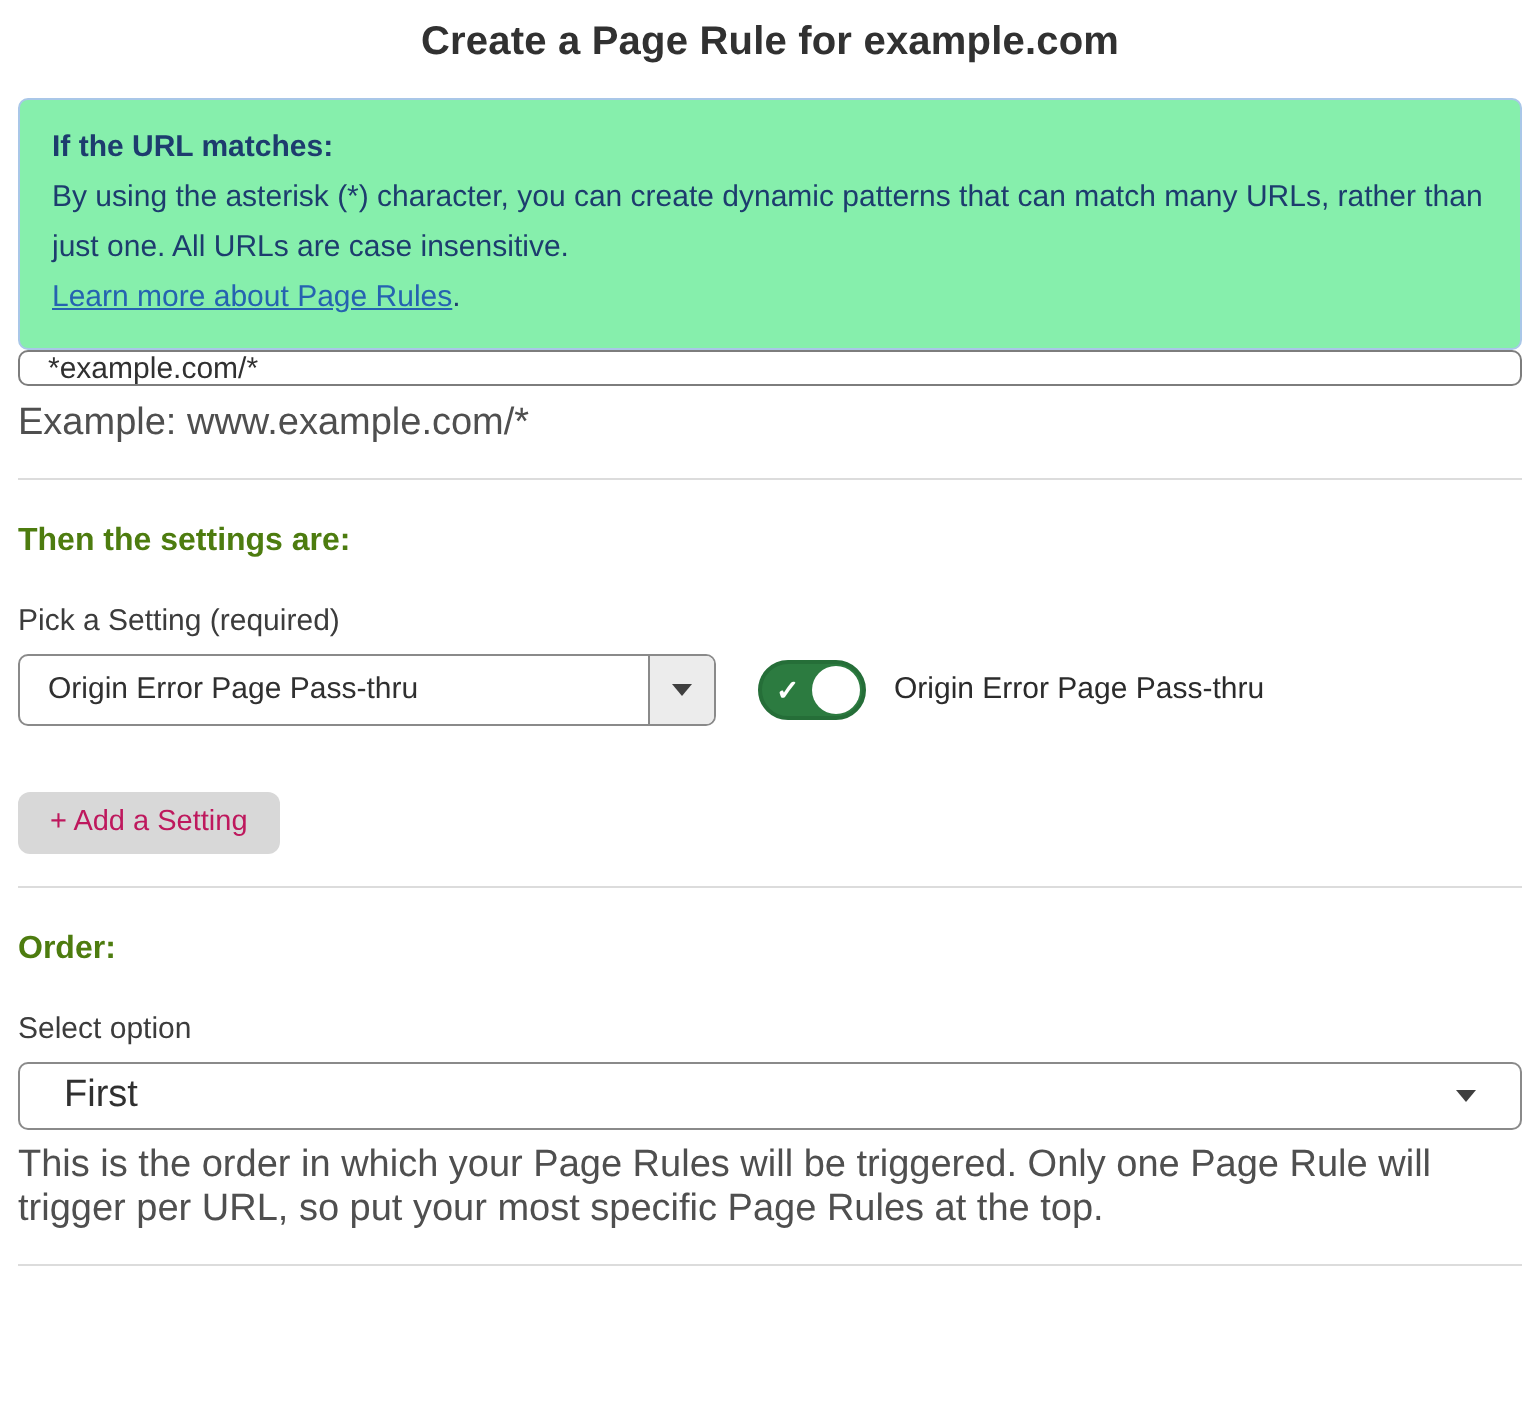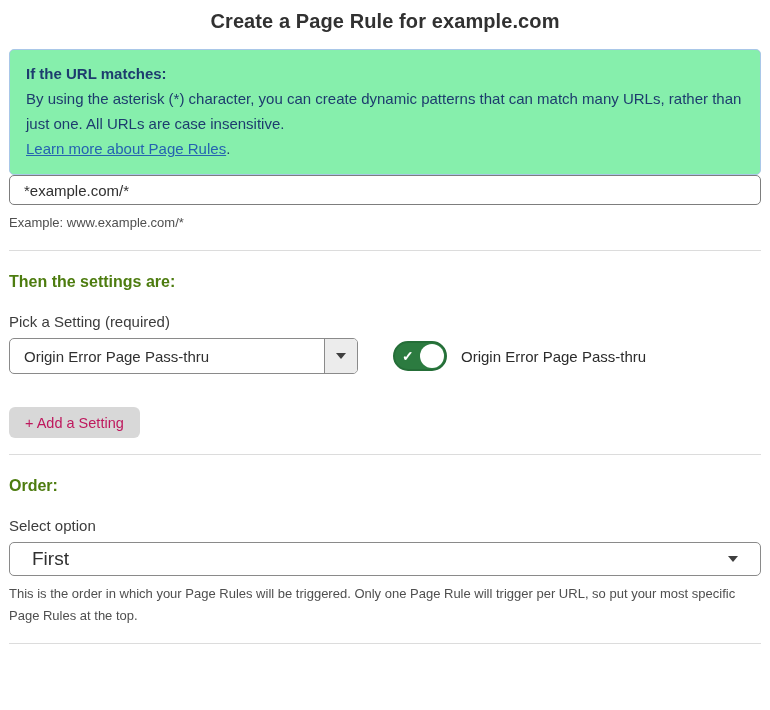--- a/index.html
+++ b/index.html
@@ -51,7 +51,7 @@
 
   .text-input {
     width: 100%;
-    height: 30px;
+    height: 18px;
     border: 1px solid #7d7d7d;
     border-radius: 5px;
     font-family: "Liberation Sans", sans-serif;

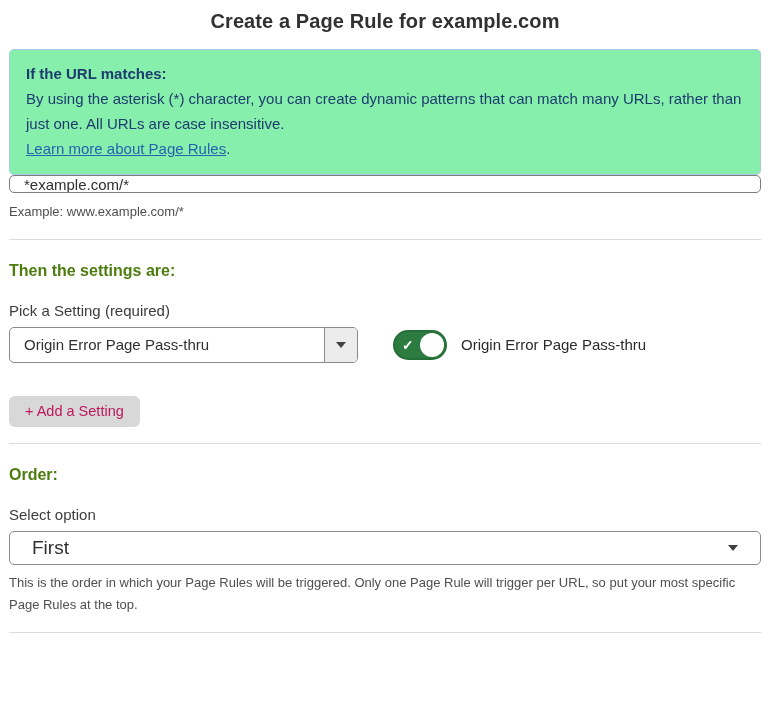--- a/index.html
+++ b/index.html
@@ -63,7 +63,7 @@
   }
 
   .helper-text {
-    font-size: 13px;
+    font-size: 19px;
     color: #4f4f4f;
     margin-top: 7px;
     line-height: 22px;

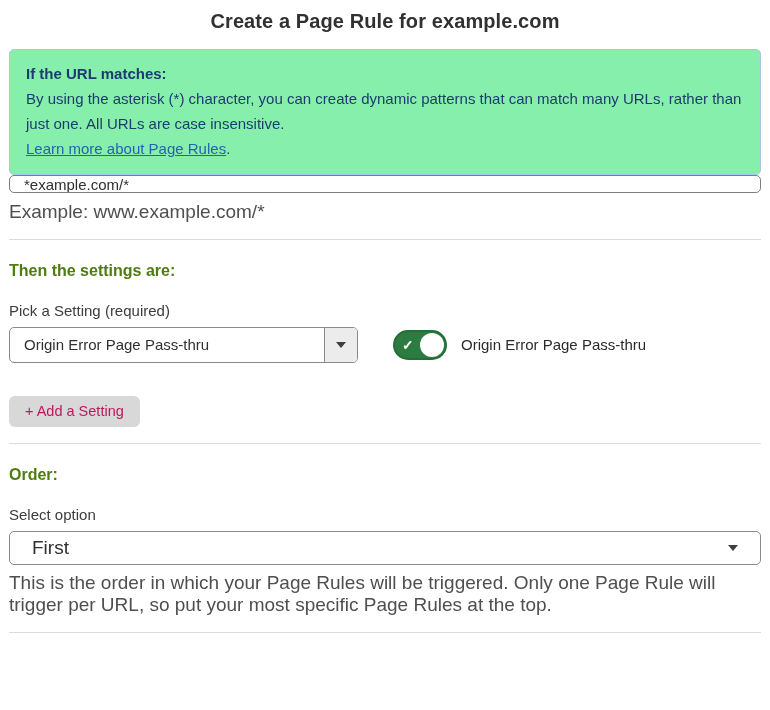--- a/index.html
+++ b/index.html
@@ -87,7 +87,6 @@
     display: flex;
     align-items: center;
     margin-top: 0;
-    gap: 14px;
   }
   .setting-select {
     width: 349px;

